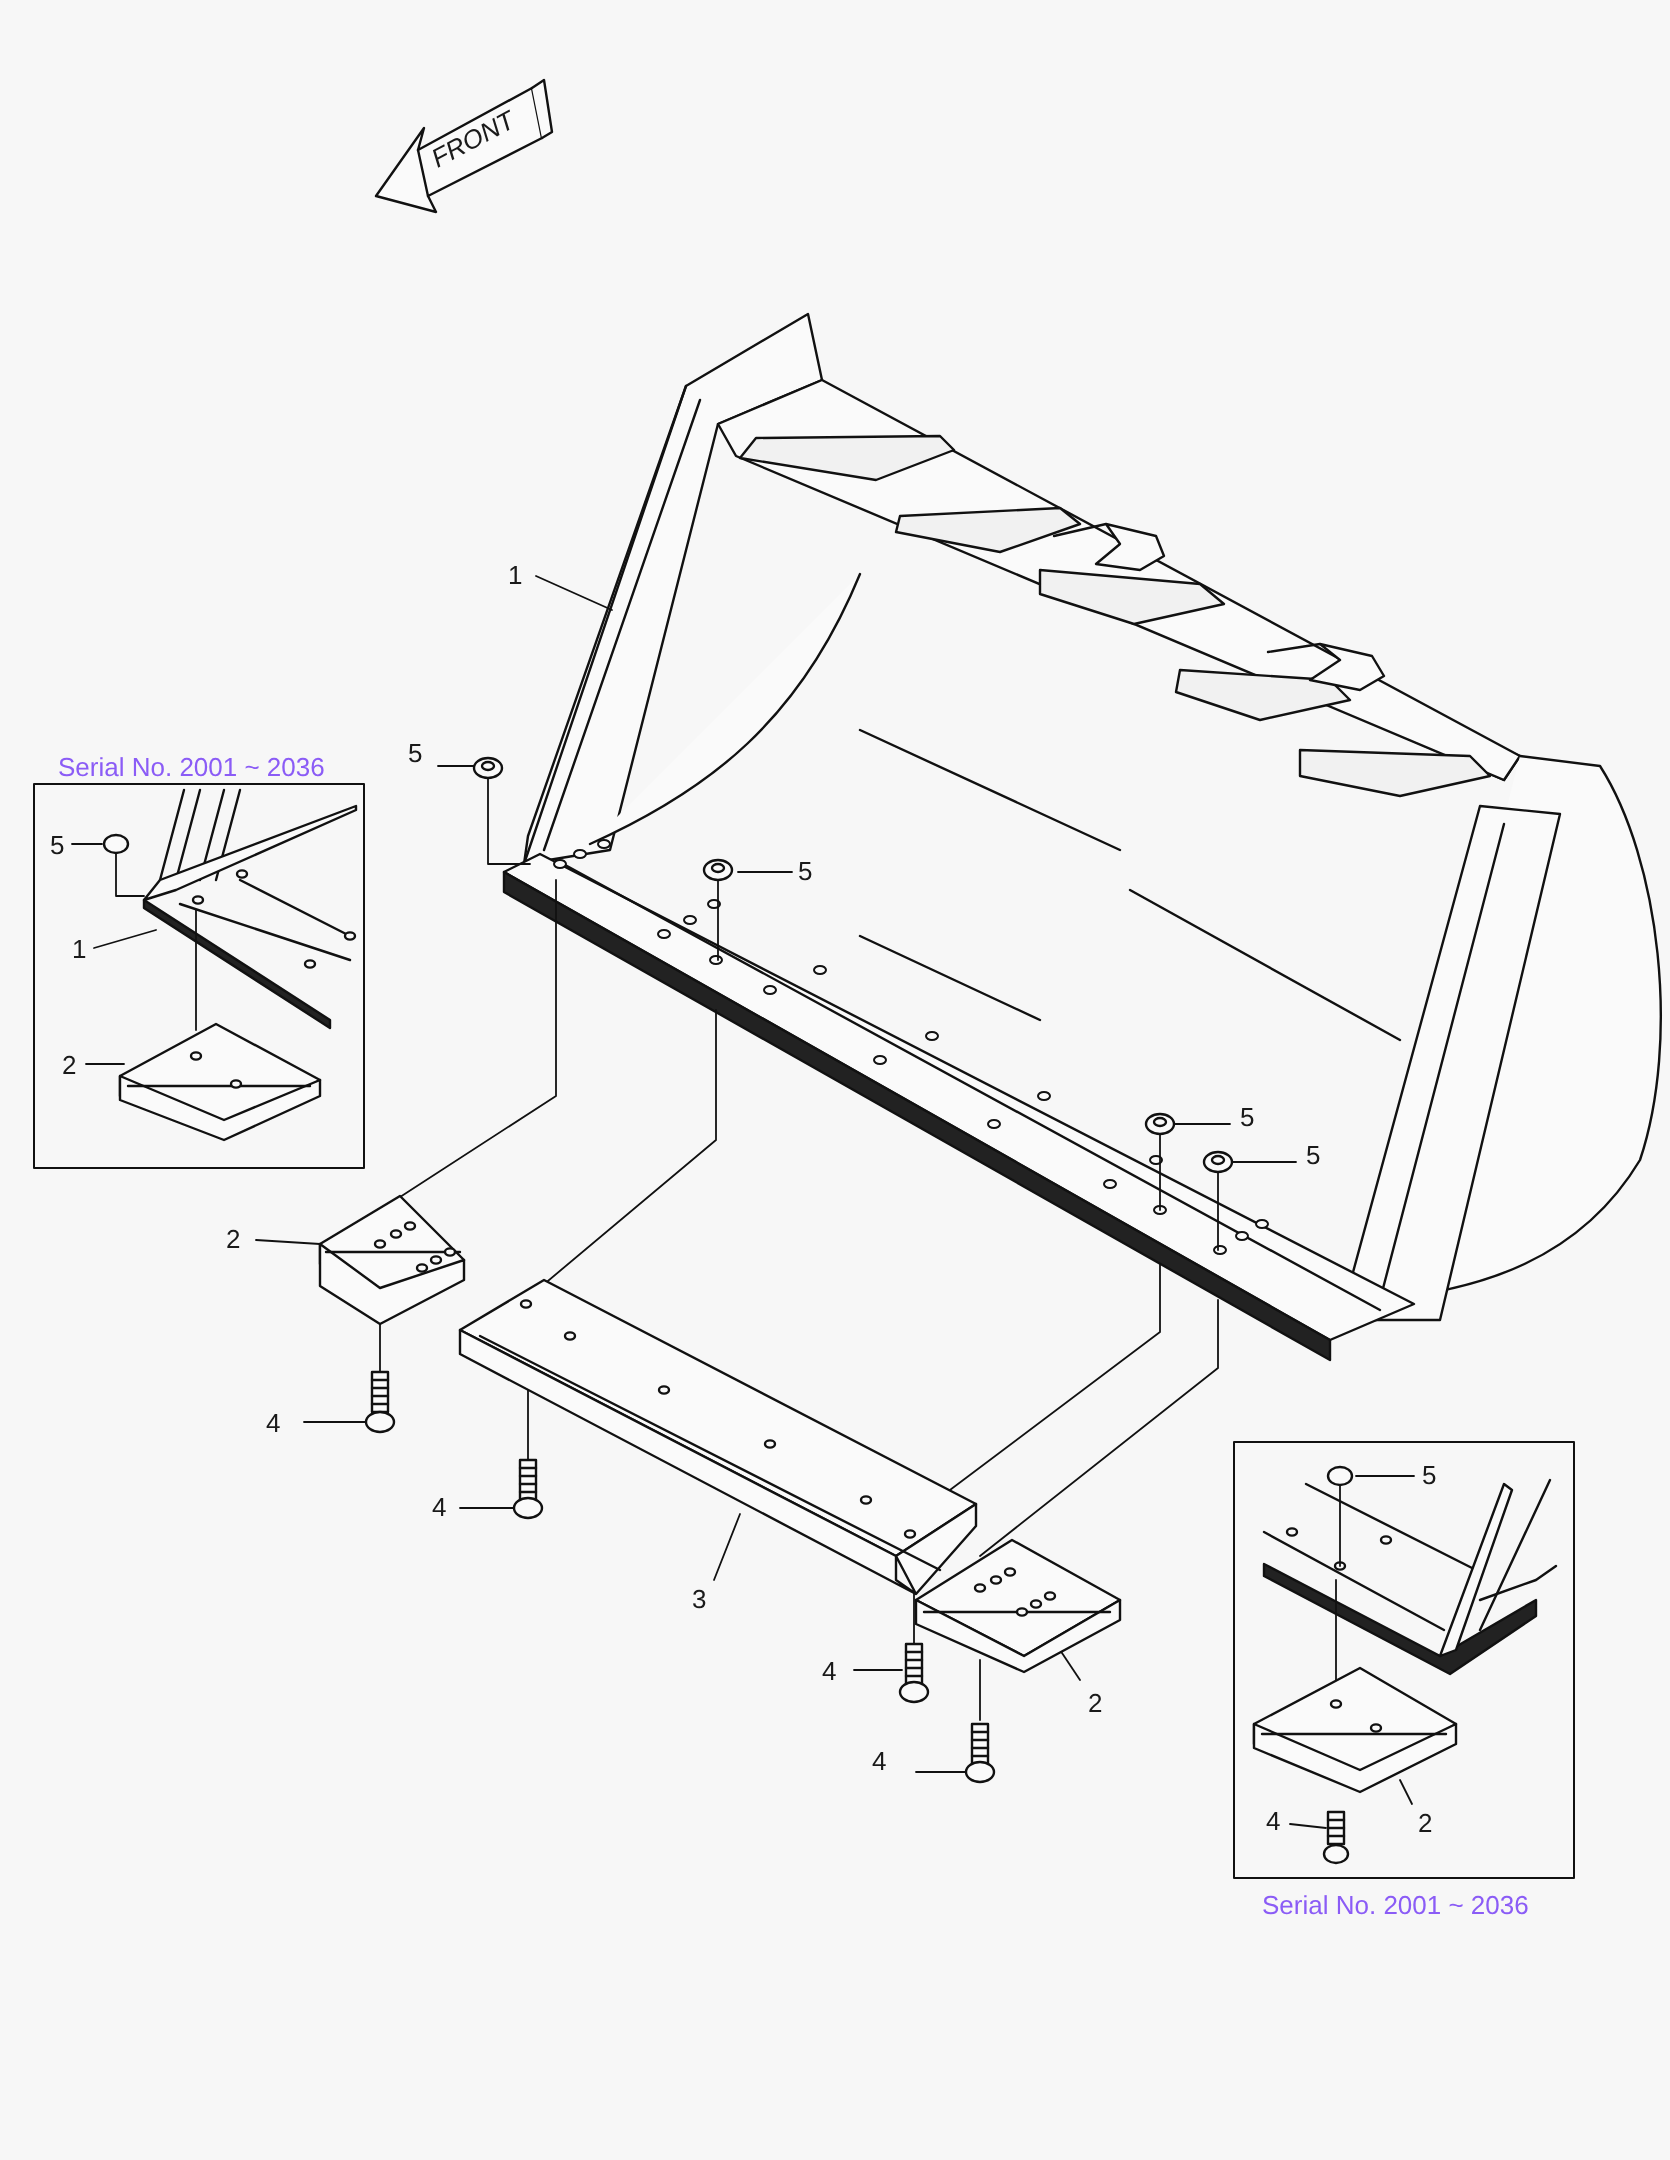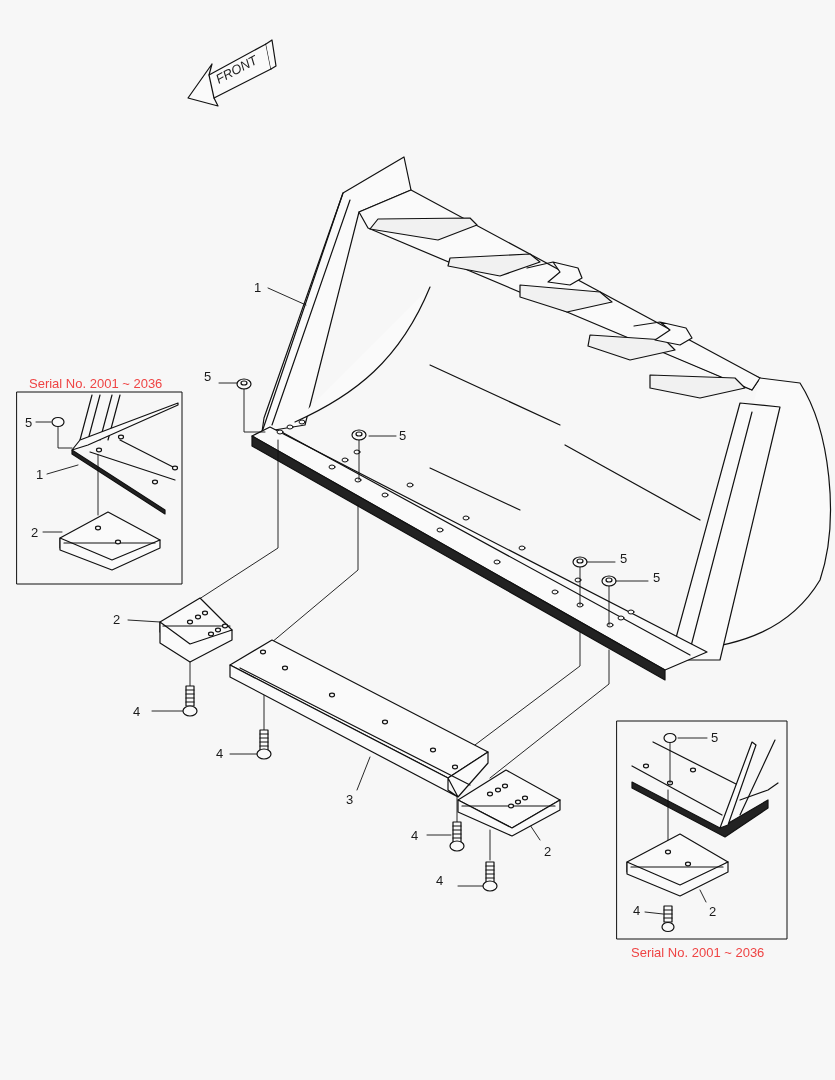--- a/index.html
+++ b/index.html
@@ -6,7 +6,7 @@
   #canvas{position:relative;width:835px;height:1080px;background:#f7f7f7;overflow:hidden;font-family:"Liberation Sans",sans-serif;}
   svg{position:absolute;left:0;top:0;}
   .lbl{position:absolute;font-size:13px;color:#1a1a1a;line-height:1;white-space:nowrap;}
-  .serial{position:absolute;font-size:13px;color:#ef4444;white-space:nowrap;}
+  .serial{position:absolute;font-size:13px;color:#8b5cf6;white-space:nowrap;}
 </style>
 </head>
 <body>

